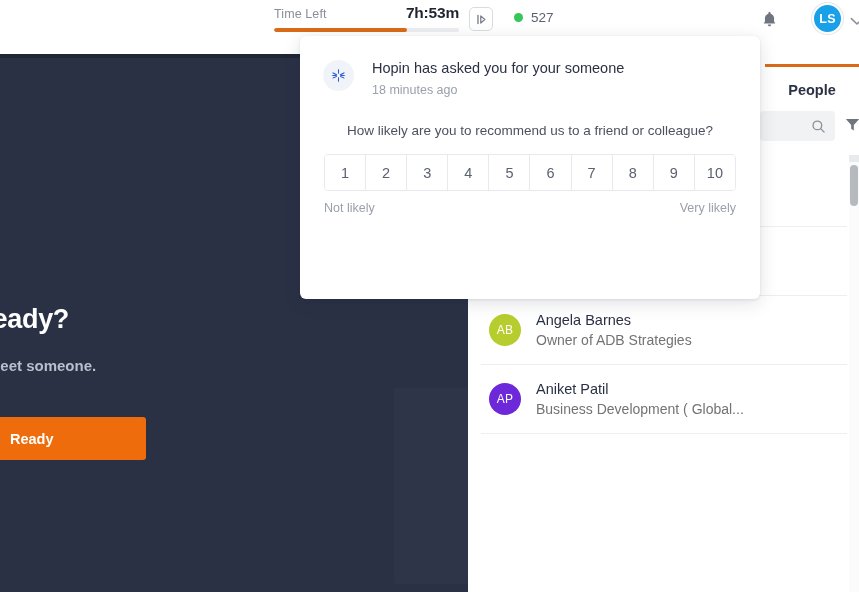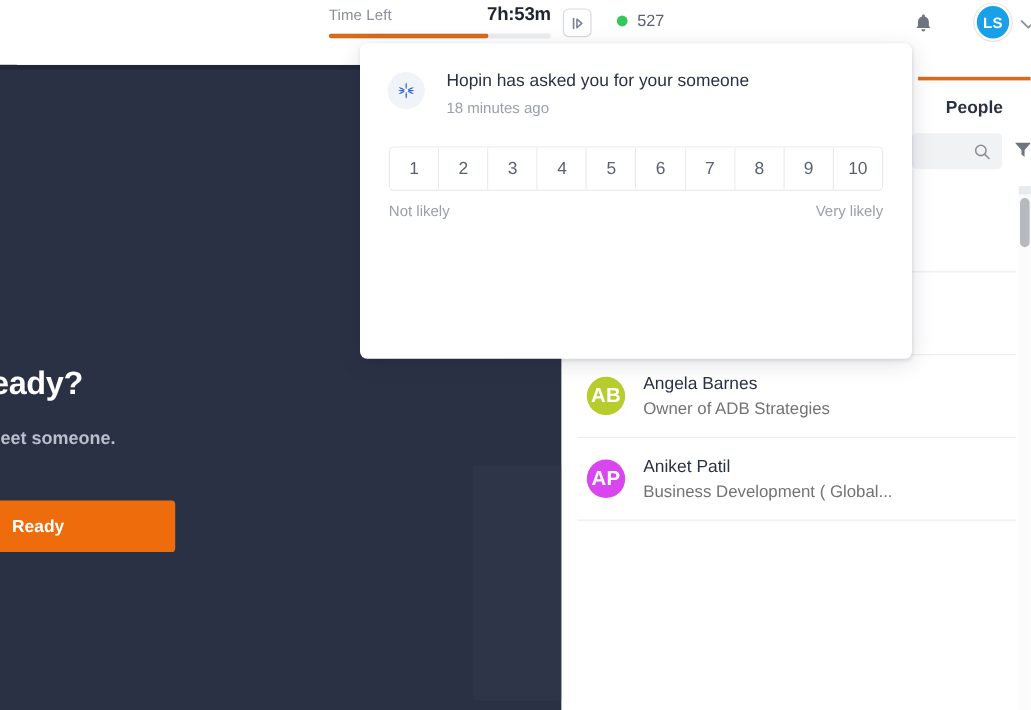--- a/index.html
+++ b/index.html
@@ -338,6 +338,7 @@
       </div>
 
       <div class="nps">
+        <div class="nps-q">How likely are you to recommend us to a friend or colleague?</div>
         <div class="nps-scale" id="npsScale">
             <div class="nps-cell">1</div>
             <div class="nps-cell">2</div>

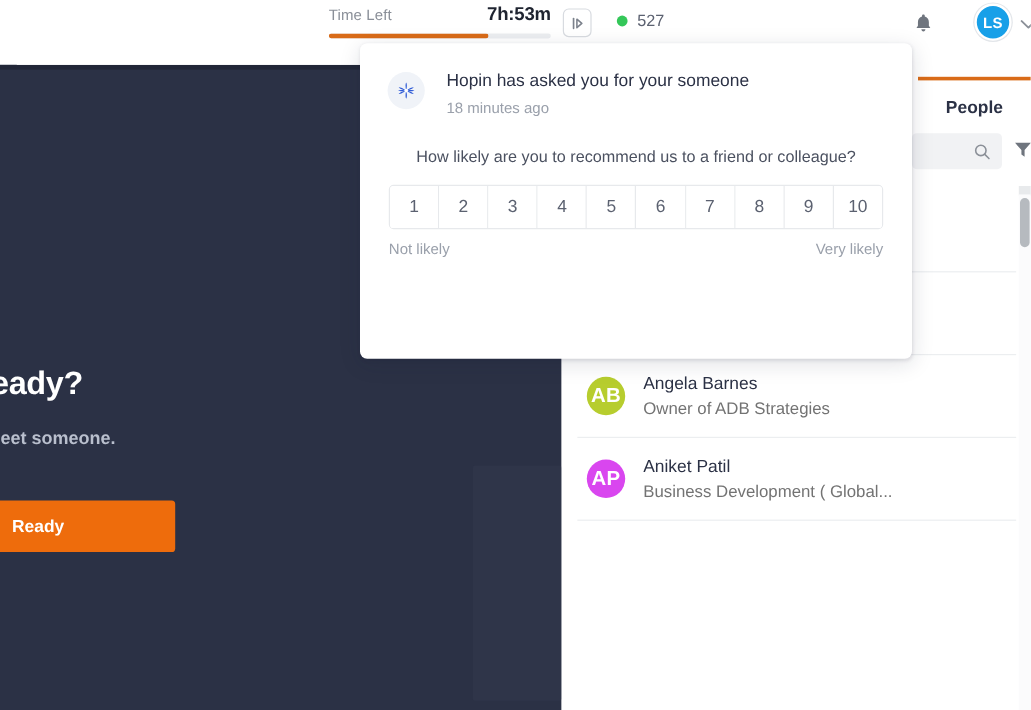--- a/index.html
+++ b/index.html
@@ -135,7 +135,7 @@
   .pav {
     width: 32px; height: 32px; border-radius: 50%; flex: 0 0 32px;
     display: flex; align-items: center; justify-content: center;
-    color: #ffffff; font-size: 17px; font-weight: bold; letter-spacing: .3px;
+    color: #ffffff; font-size: 12px; font-weight: normal; letter-spacing: .3px;
   }
   .pinfo { margin-left: 15px; overflow: hidden; }
   .pname { font-size: 14.5px; color: #2b3145; line-height: 20px; white-space: nowrap; }

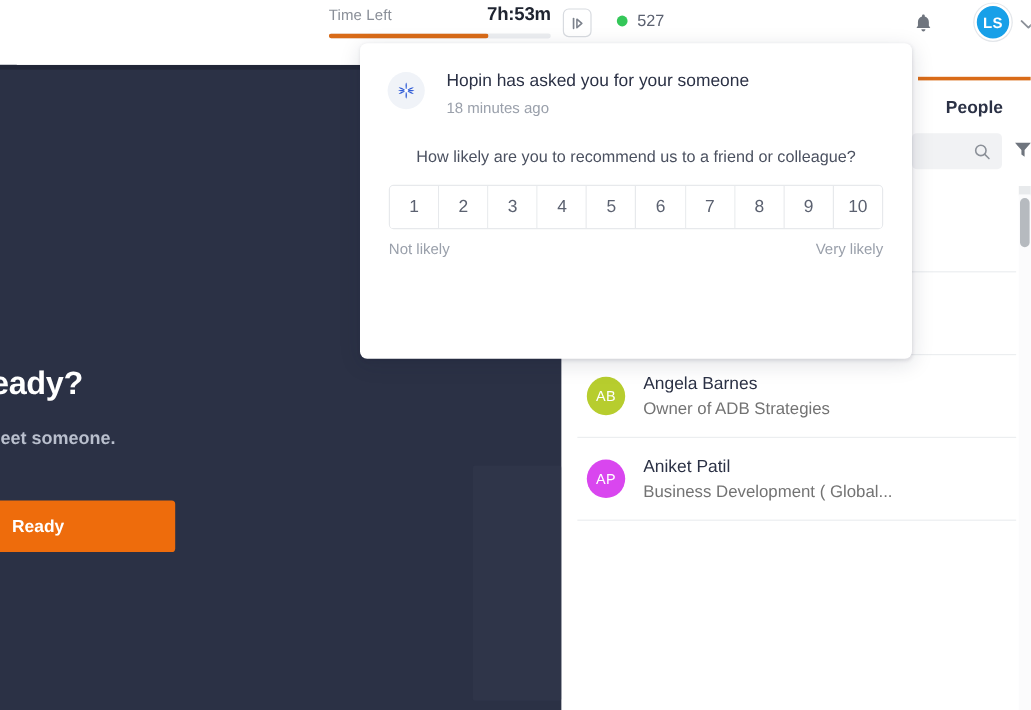--- a/index.html
+++ b/index.html
@@ -259,7 +259,7 @@
           </div>
         </div>
         <div class="person">
-          <div class="pav" style="background: #d946ef;">AP</div>
+          <div class="pav" style="background: #6d28d9;">AP</div>
           <div class="pinfo">
             <div class="pname bold">Aniket Patil</div>
             <div class="prole">Business Development ( Global...</div>

